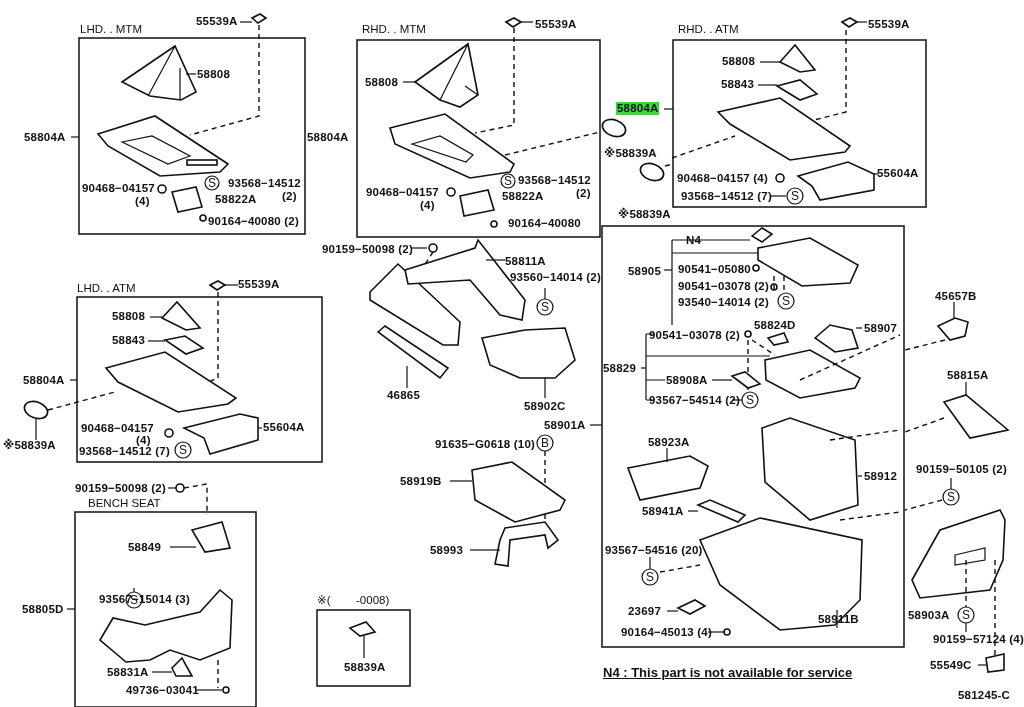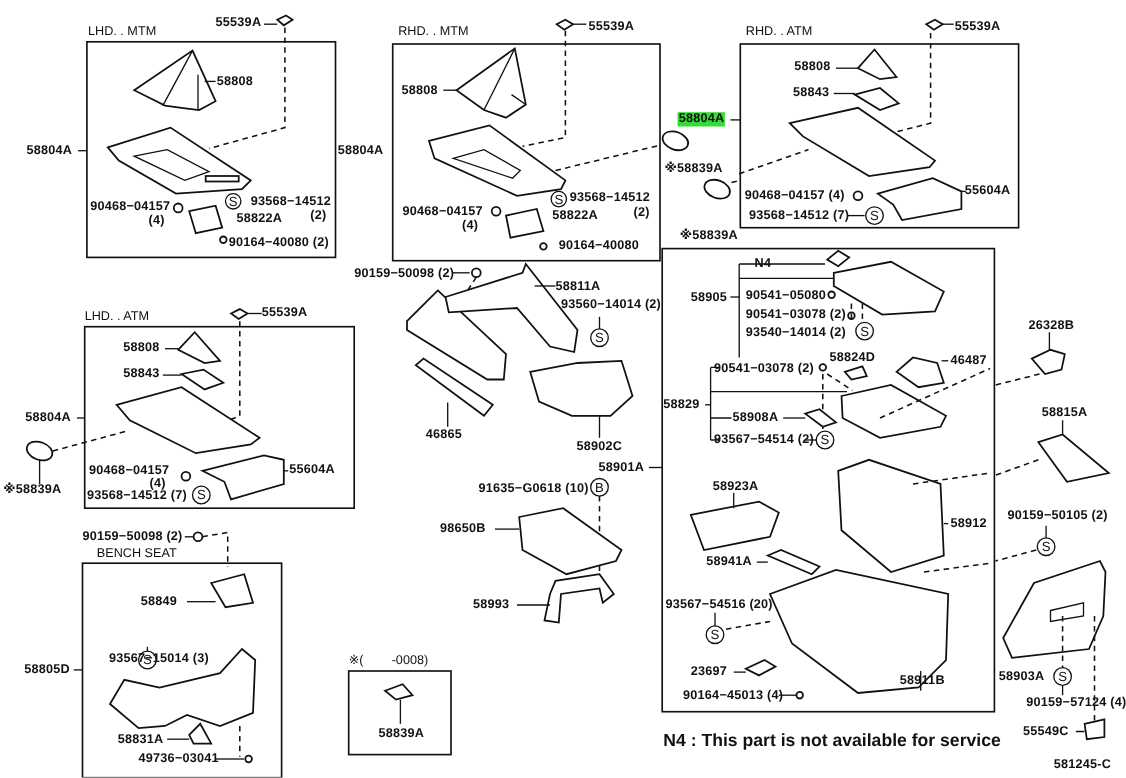--- a/index.html
+++ b/index.html
@@ -307,7 +307,7 @@
 <div class="lbl" style="left:621px;top:626px">90164−45013 (4)</div>
 <div class="lbl" style="left:818px;top:613px">58911B</div>
 
-<div class="lbl" style="left:935px;top:290px">26328B</div>
+<div class="lbl" style="left:935px;top:290px">45657B</div>
 <div class="lbl" style="left:947px;top:369px">58815A</div>
 <div class="lbl" style="left:916px;top:463px">90159−50105 (2)</div>
 <div class="lbl" style="left:908px;top:609px">58903A</div>

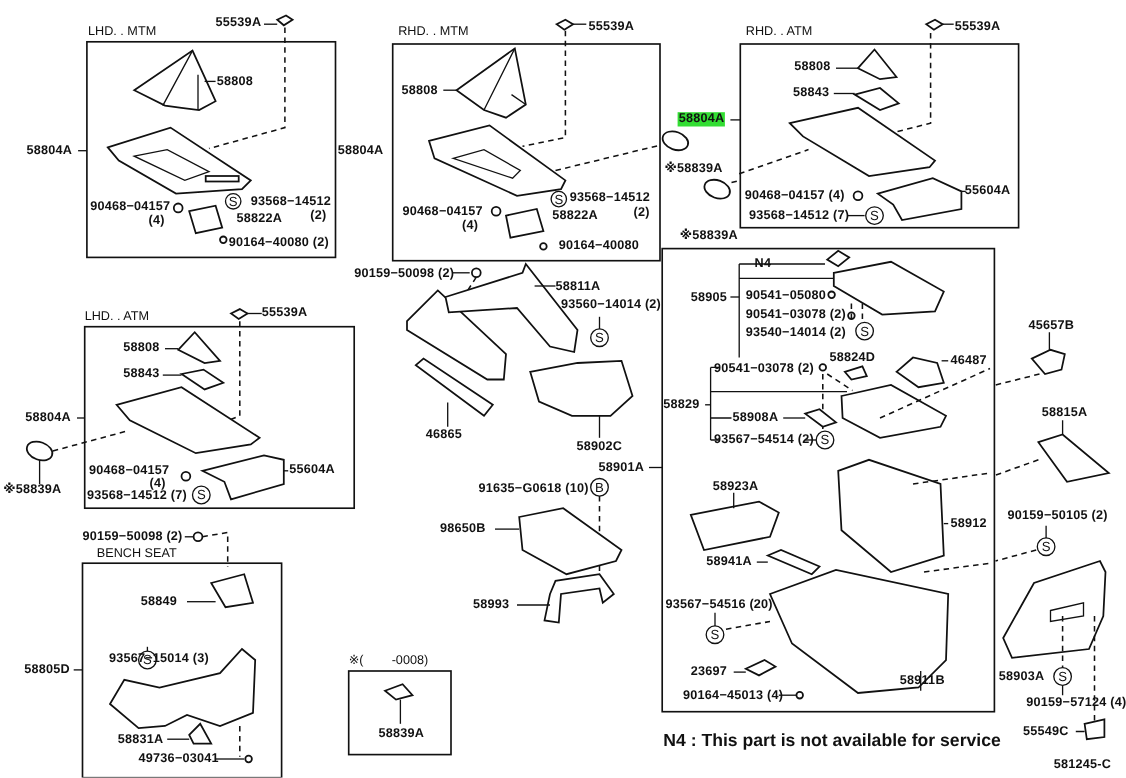--- a/index.html
+++ b/index.html
@@ -295,7 +295,7 @@
 <div class="lbl" style="left:678px;top:296px">93540−14014 (2)</div>
 <div class="lbl" style="left:649px;top:329px">90541−03078 (2)</div>
 <div class="lbl" style="left:754px;top:319px">58824D</div>
-<div class="lbl" style="left:864px;top:322px">46487</div>
+<div class="lbl" style="left:864px;top:322px">58907</div>
 <div class="lbl" style="left:603px;top:362px">58829</div>
 <div class="lbl" style="left:666px;top:374px">58908A</div>
 <div class="lbl" style="left:649px;top:394px">93567−54514 (2)</div>

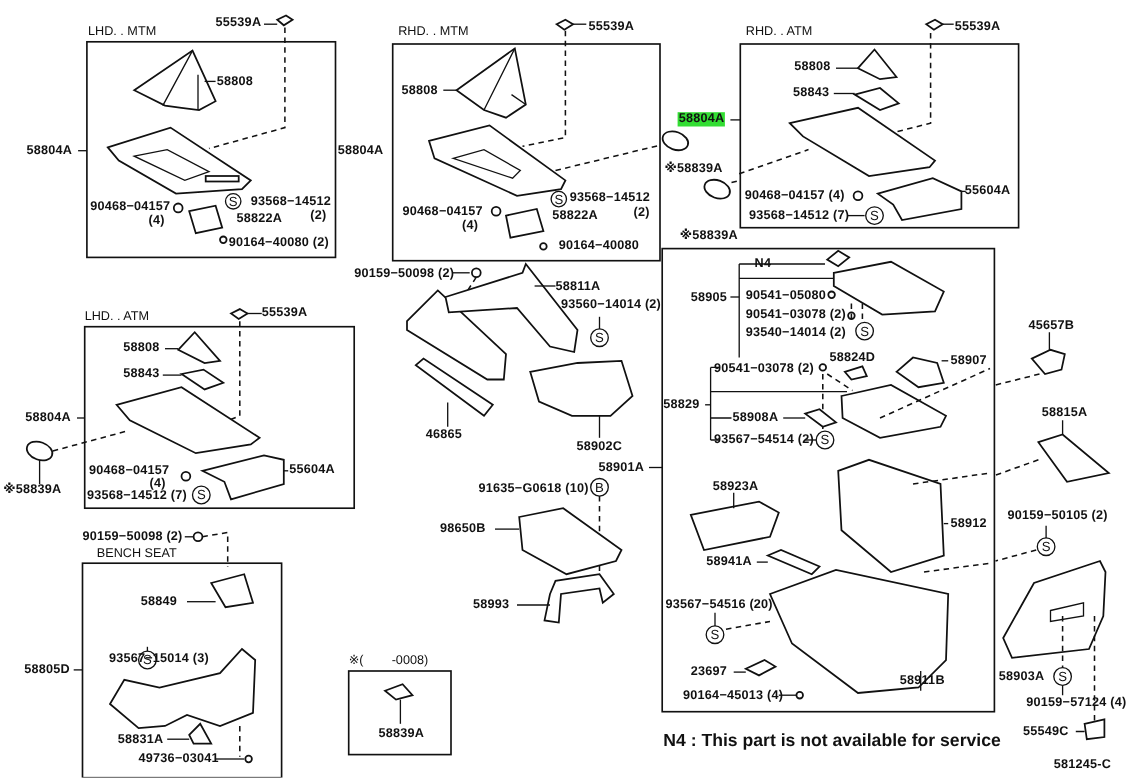--- a/index.html
+++ b/index.html
@@ -277,7 +277,7 @@
 <div class="lbl" style="left:524px;top:400px">58902C</div>
 <div class="lbl" style="left:544px;top:419px">58901A</div>
 <div class="lbl" style="left:435px;top:438px">91635−G0618 (10)</div>
-<div class="lbl" style="left:400px;top:475px">98650B</div>
+<div class="lbl" style="left:400px;top:475px">58919B</div>
 <div class="lbl" style="left:430px;top:544px">58993</div>
 <div class="lbl" style="left:344px;top:661px">58839A</div>
 

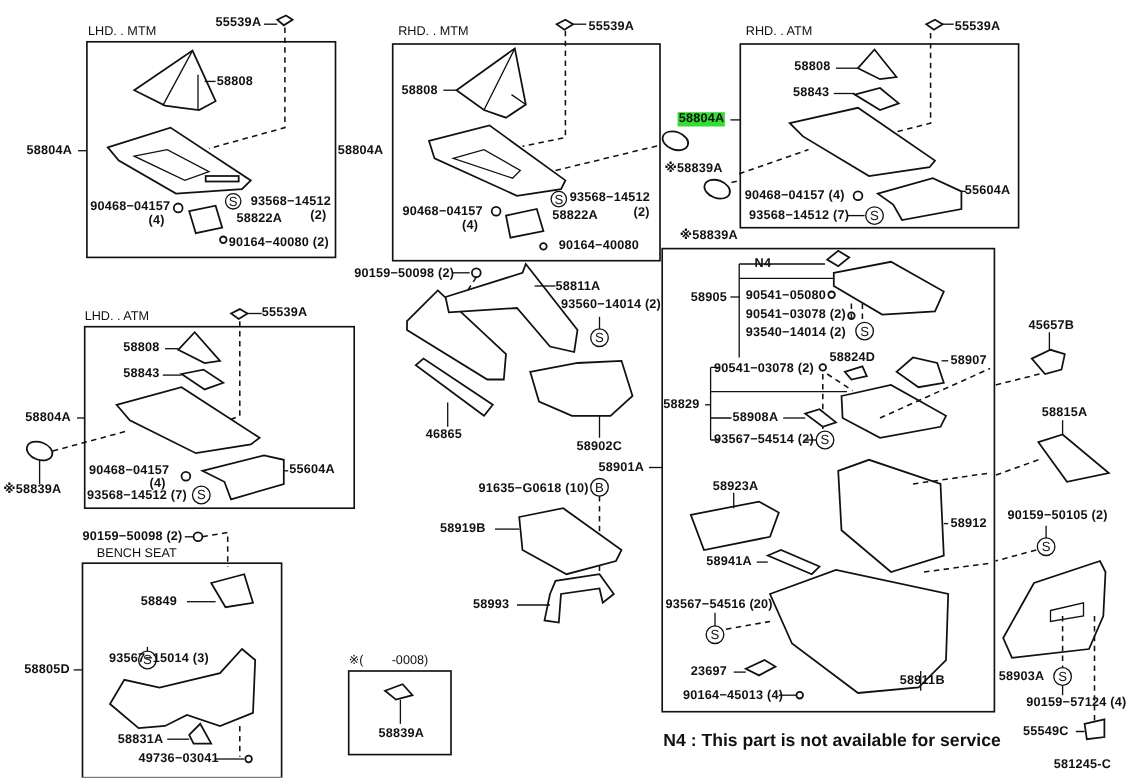--- a/index.html
+++ b/index.html
@@ -9,7 +9,7 @@
   .lbl{position:absolute;font-size:11.5px;font-weight:bold;white-space:nowrap;line-height:13px;letter-spacing:0.2px;}
   .hdr{position:absolute;font-size:11.5px;font-weight:normal;white-space:nowrap;}
   .hl{background:#33dd33;padding:0 1px;}
-  .note{position:absolute;font-size:16px;font-weight:bold;white-space:nowrap;}
+  .note{position:absolute;font-size:13px;font-weight:bold;white-space:nowrap;text-decoration:underline;}
   .part{fill:#fff;stroke:#111;stroke-width:1.6;}
   .ln{stroke:#111;stroke-width:1.2;fill:none;}
   .dash{stroke:#111;stroke-width:1.4;fill:none;stroke-dasharray:5 4;}

